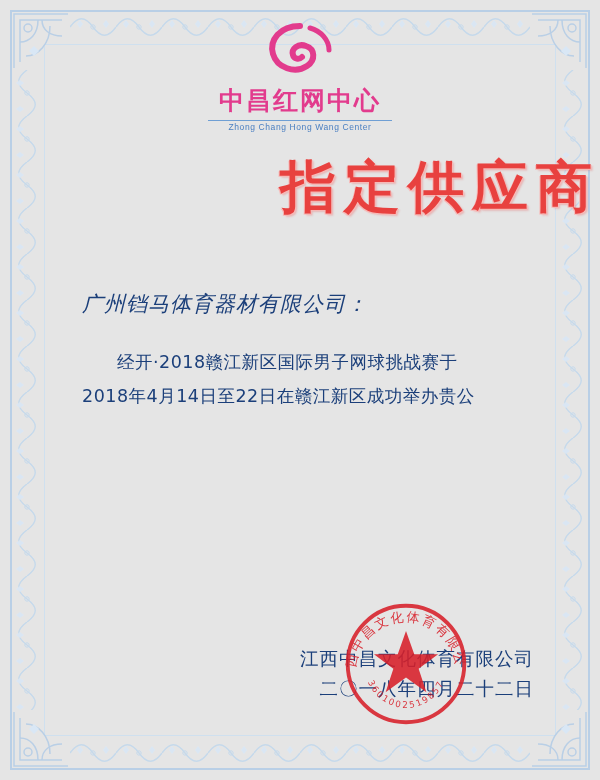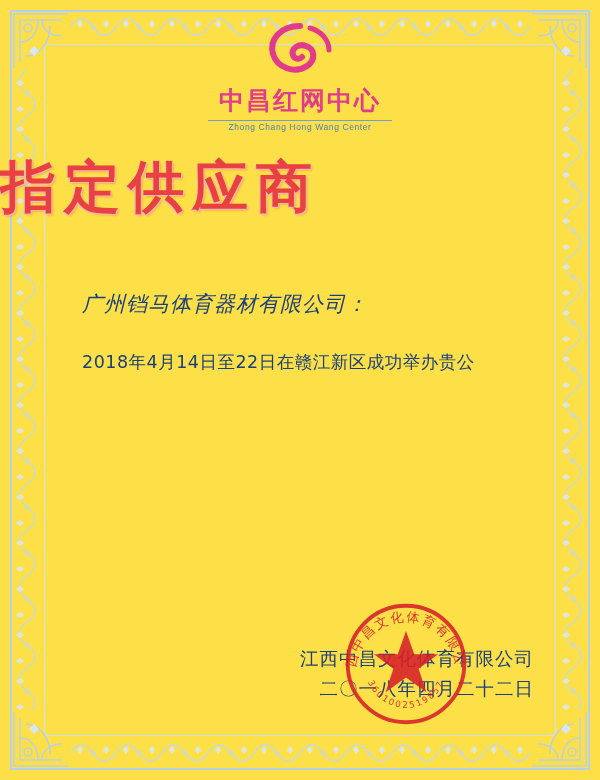--- a/index.html
+++ b/index.html
@@ -11,7 +11,7 @@
     position: relative;
     width: 600px;
     height: 780px;
-    background: #fde047;
+    background: #e5e5e5;
     overflow: hidden;
     font-family: "DejaVu Sans", "Liberation Sans", sans-serif;
   }

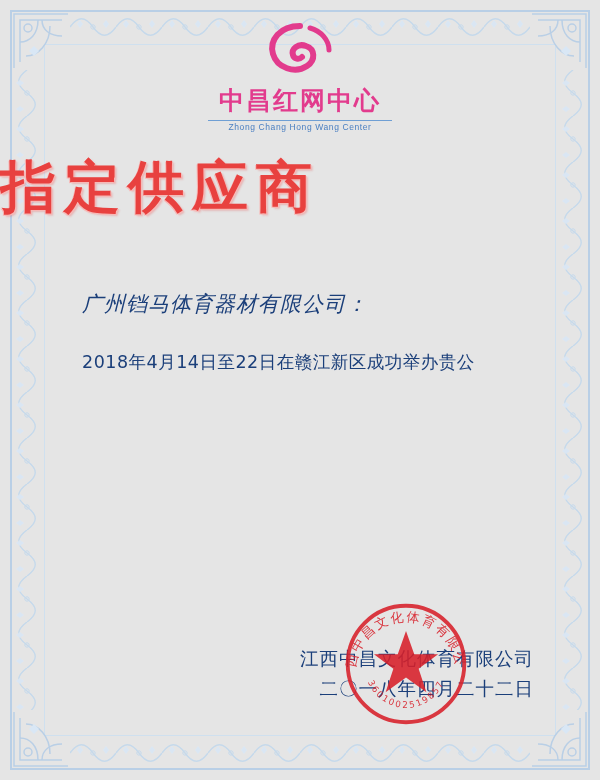--- a/index.html
+++ b/index.html
@@ -91,7 +91,7 @@
     top: 150px;
     left: 0;
     width: 100%;
-    text-align: left;
+    text-align: right;
     font-size: 56px;
     font-weight: bold;
     letter-spacing: 8px;

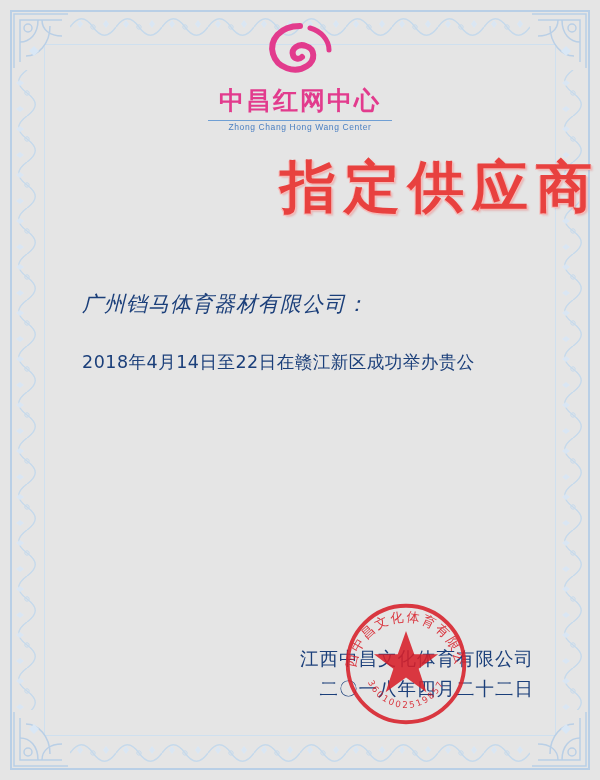--- a/index.html
+++ b/index.html
@@ -275,6 +275,7 @@
   <div class="recipient">广州铛马体育器材有限公司：</div>
 
   <div class="body-text">
+    <p class="indent">经开·2018赣江新区国际男子网球挑战赛于</p>
     <p>2018年4月14日至22日在赣江新区成功举办贵公</p>
   </div>
 

